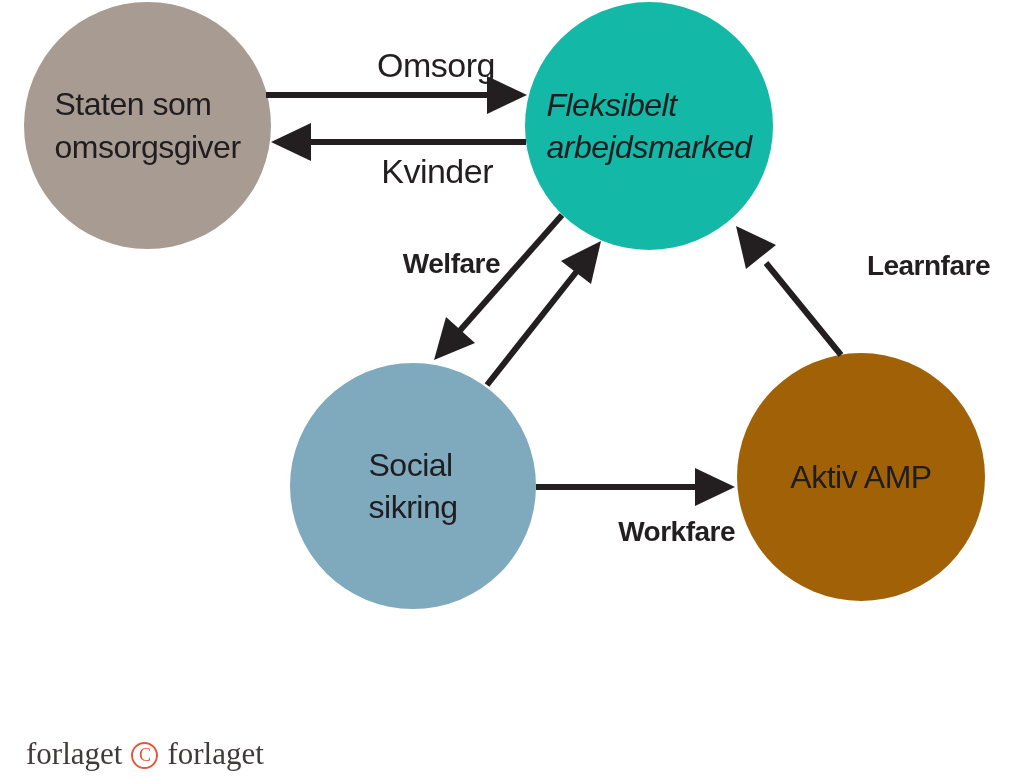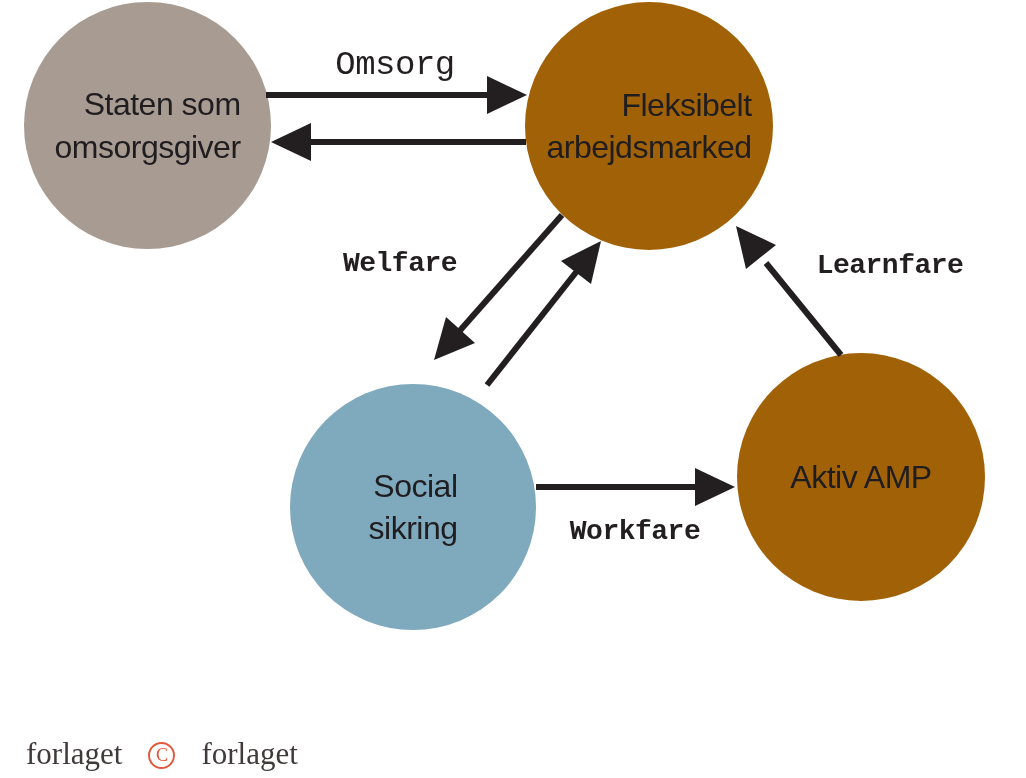--- a/index.html
+++ b/index.html
@@ -43,11 +43,10 @@
   .edge-label {
     position: absolute;
     width: 200px;
-    text-align: center;
+    text-align: right;
     font-size: 34px;
     letter-spacing: -0.5px;
     color: #231f20;
-    font-family: Liberation Mono, monospace;
   }
   .edge-label.bold { font-weight: bold; font-size: 28px; }
   .label-omsorg    { left: 295px; top: 46px;  }

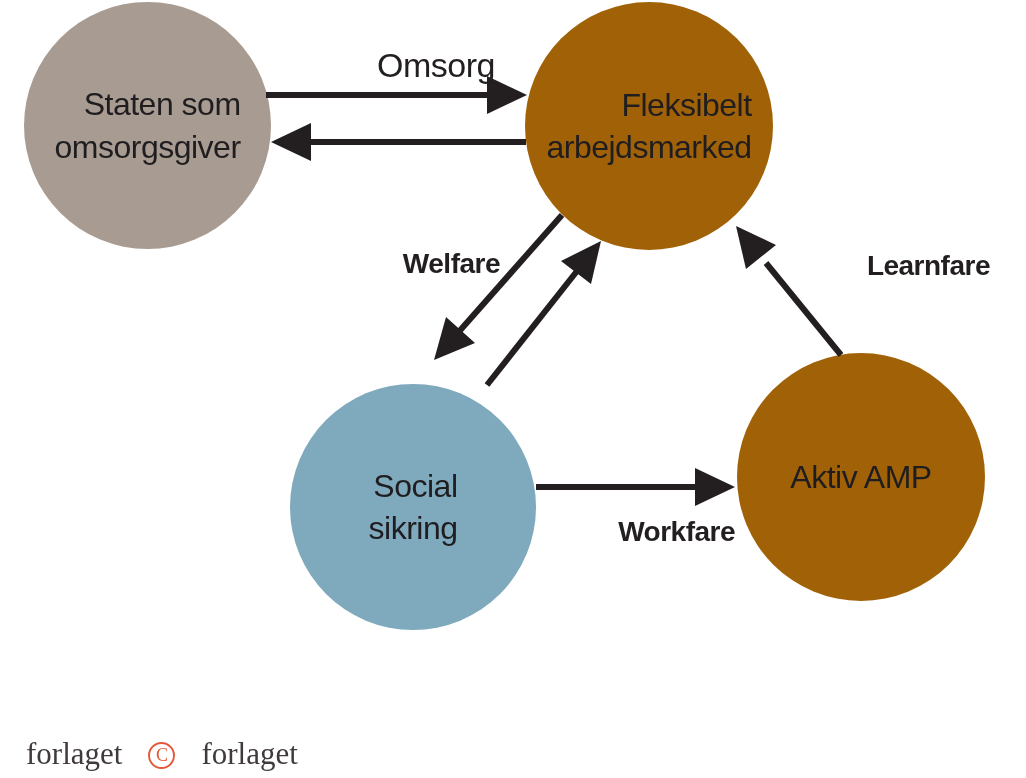--- a/index.html
+++ b/index.html
@@ -26,7 +26,7 @@
     display: flex;
     align-items: center;
     justify-content: center;
-    text-align: right;
+    text-align: left;
   }
   .node .node-label {
     white-space: pre-line;

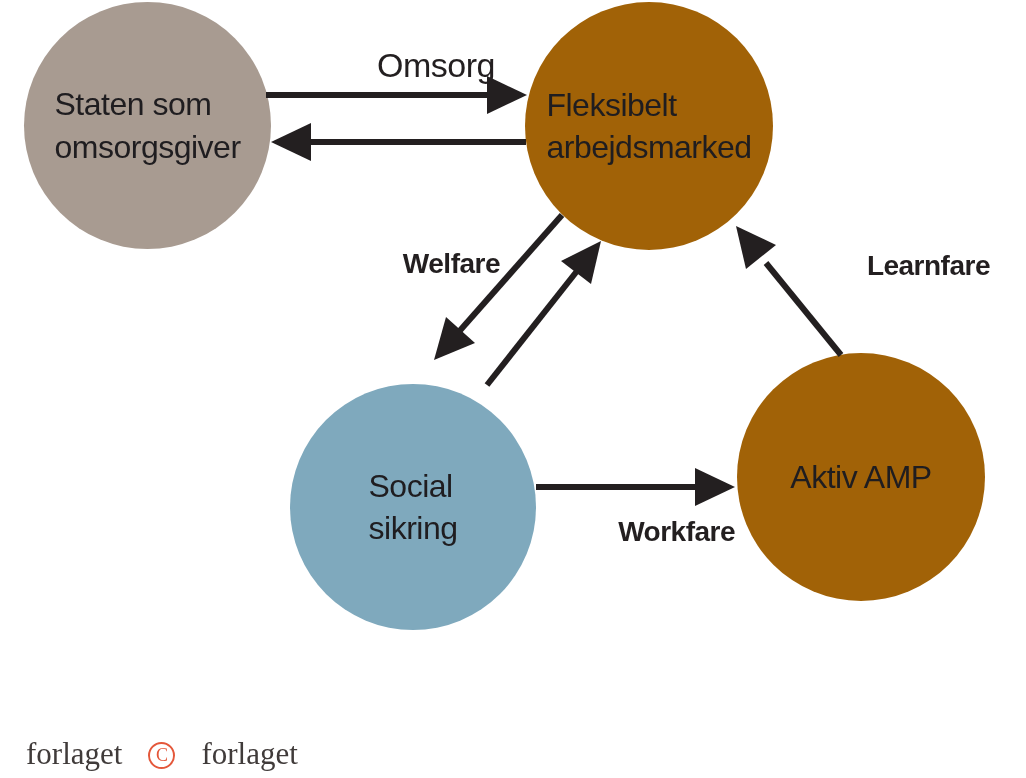--- a/index.html
+++ b/index.html
@@ -88,7 +88,7 @@
 omsorgsgiver</div>
   </div>
 
-  <div class="node node-fleksibelt" style="background-color: #a16207;">
+  <div class="node node-fleksibelt" style="background-color: #14b8a6; font-style: italic;">
     <div class="node-label">Fleksibelt
 arbejdsmarked</div>
   </div>

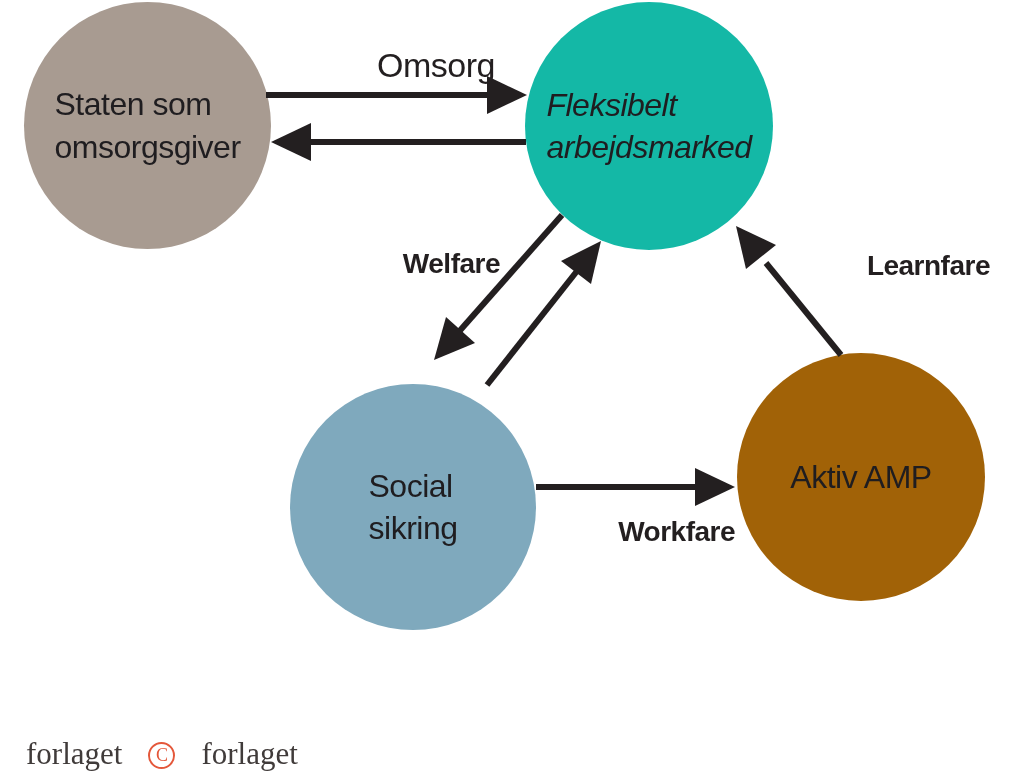--- a/index.html
+++ b/index.html
@@ -136,6 +136,7 @@
   </svg>
 
   <div class="edge-label label-omsorg">Omsorg</div>
+  <div class="edge-label label-kvinder">Kvinder</div>
   <div class="edge-label bold label-welfare">Welfare</div>
   <div class="edge-label bold label-workfare">Workfare</div>
   <div class="edge-label bold label-learnfare">Learnfare</div>

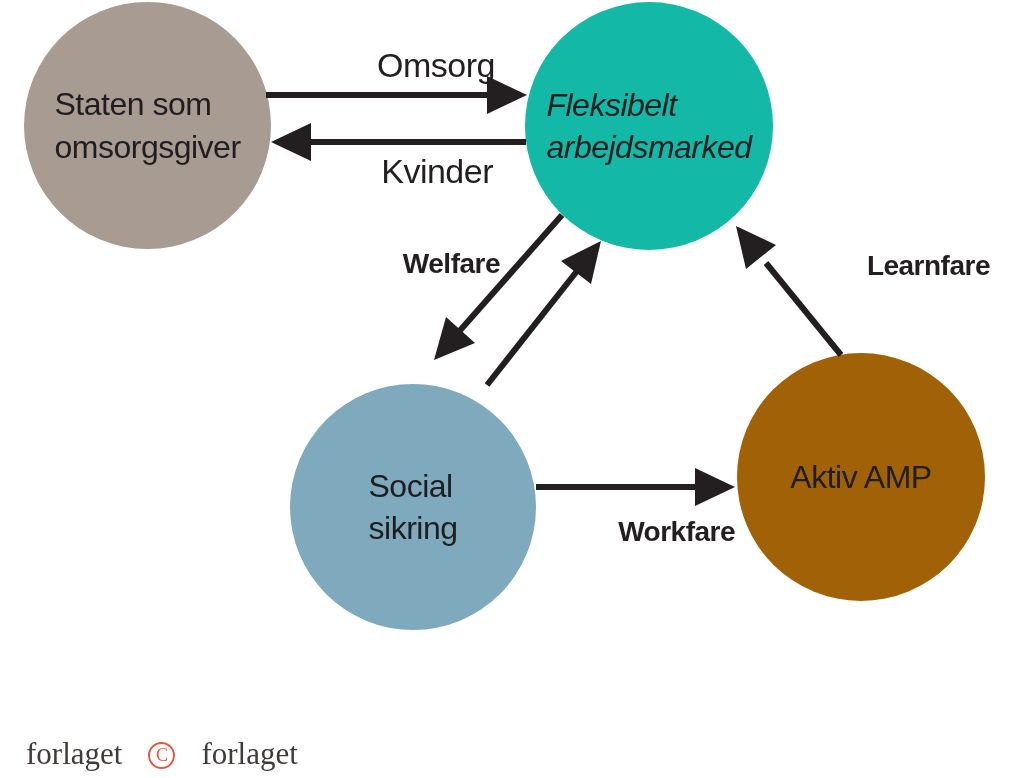--- a/index.html
+++ b/index.html
@@ -37,7 +37,7 @@
   }
   .node-staten     { left: 24px;  top: 2px;   width: 247px; height: 247px; }
   .node-fleksibelt { left: 525px; top: 2px;   width: 248px; height: 248px; }
-  .node-social     { left: 290px; top: 384px; width: 246px; height: 246px; }
+  .node-social     { left: 290px; top: 363px; width: 246px; height: 246px; }
   .node-aktiv      { left: 737px; top: 353px; width: 248px; height: 248px; }
 
   .edge-label {

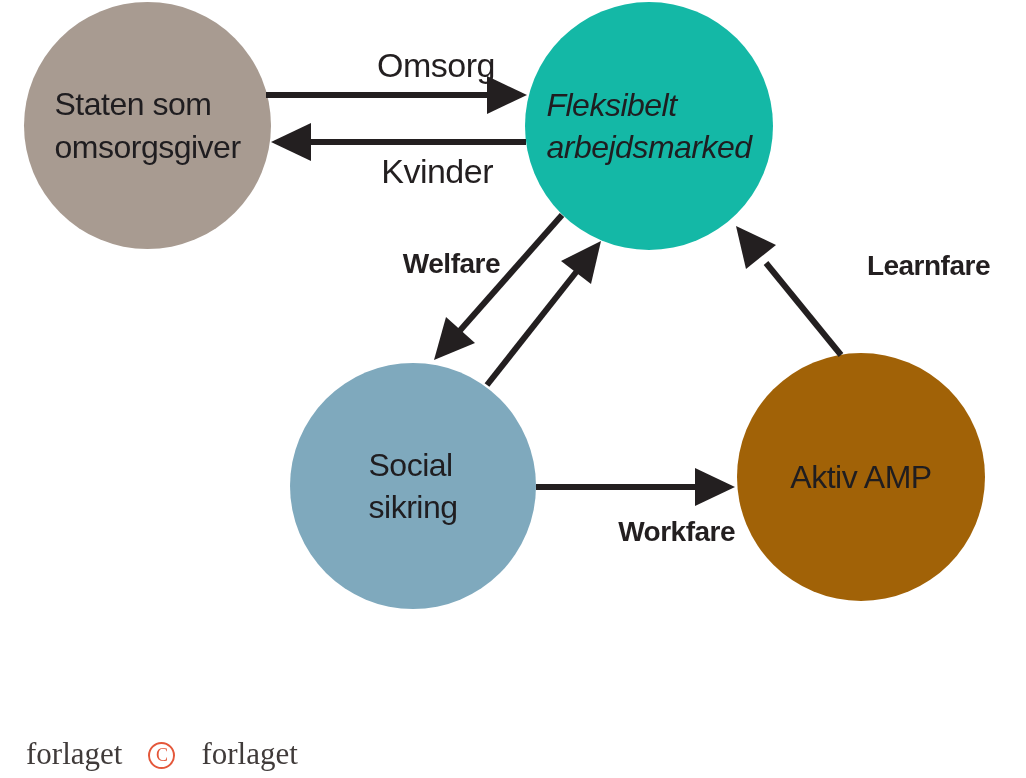--- a/index.html
+++ b/index.html
@@ -60,7 +60,7 @@
     left: 26px; top: 736px;
     display: flex;
     align-items: center;
-    gap: 26px;
+    gap: 9px;
     font-family: "Liberation Serif", "DejaVu Serif", serif;
     font-size: 31px;
     color: #403b3a;

